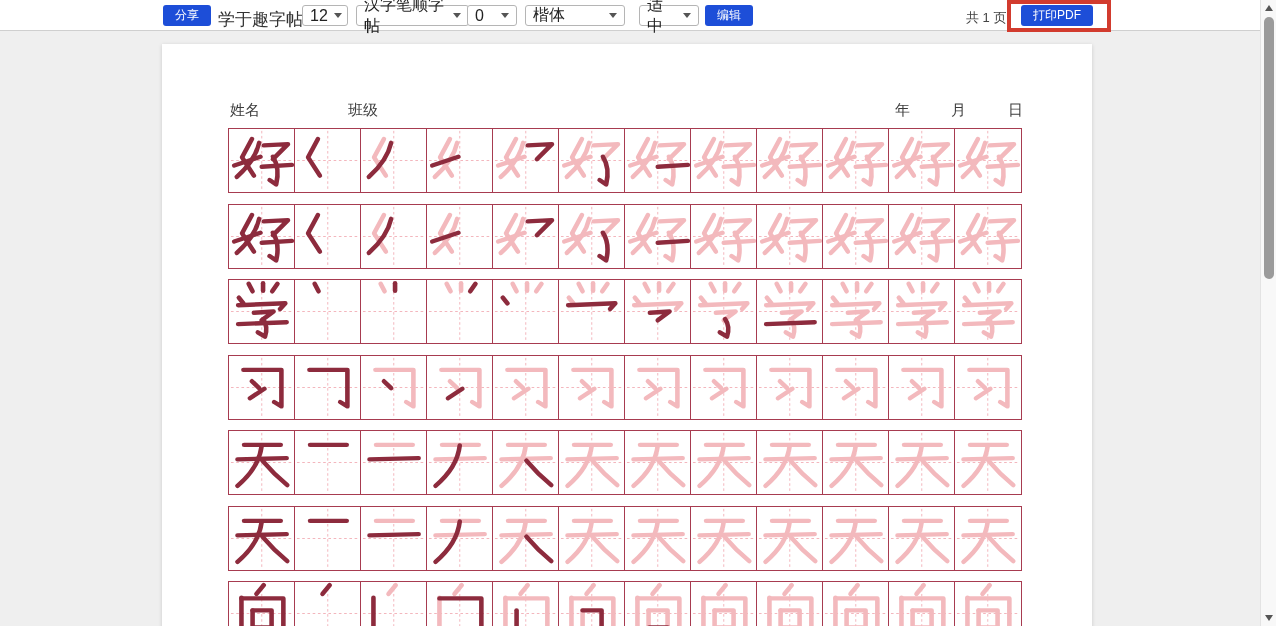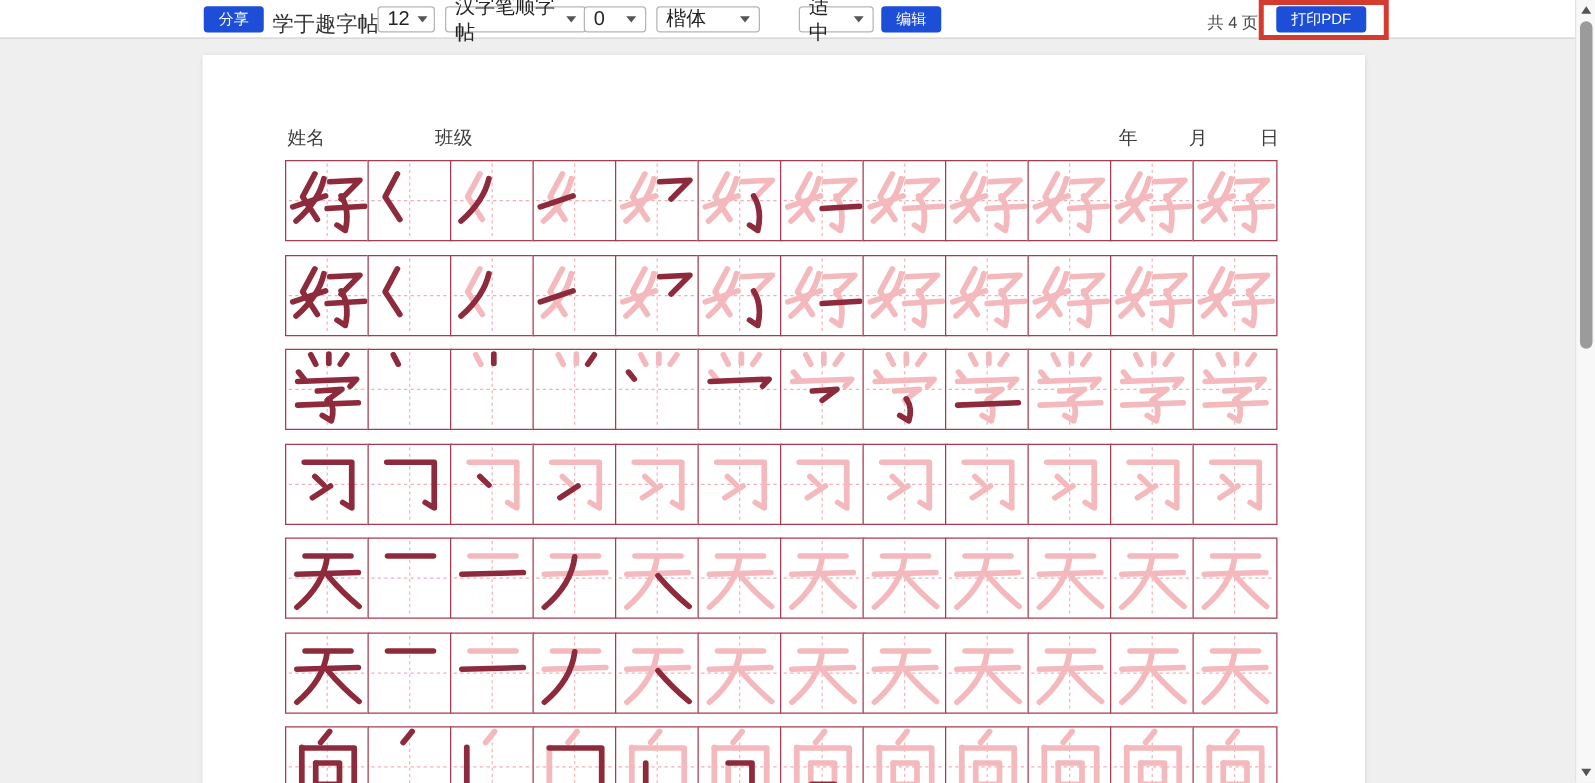--- a/index.html
+++ b/index.html
@@ -75,7 +75,7 @@
     <span class="chev"></span>
   </div>
 
-  <div class="sel tb-item" style="left:525px;width:83px">
+  <div class="sel tb-item" style="left:525px;width:100px">
     <span>楷体</span>
     <span class="chev"></span>
   </div>

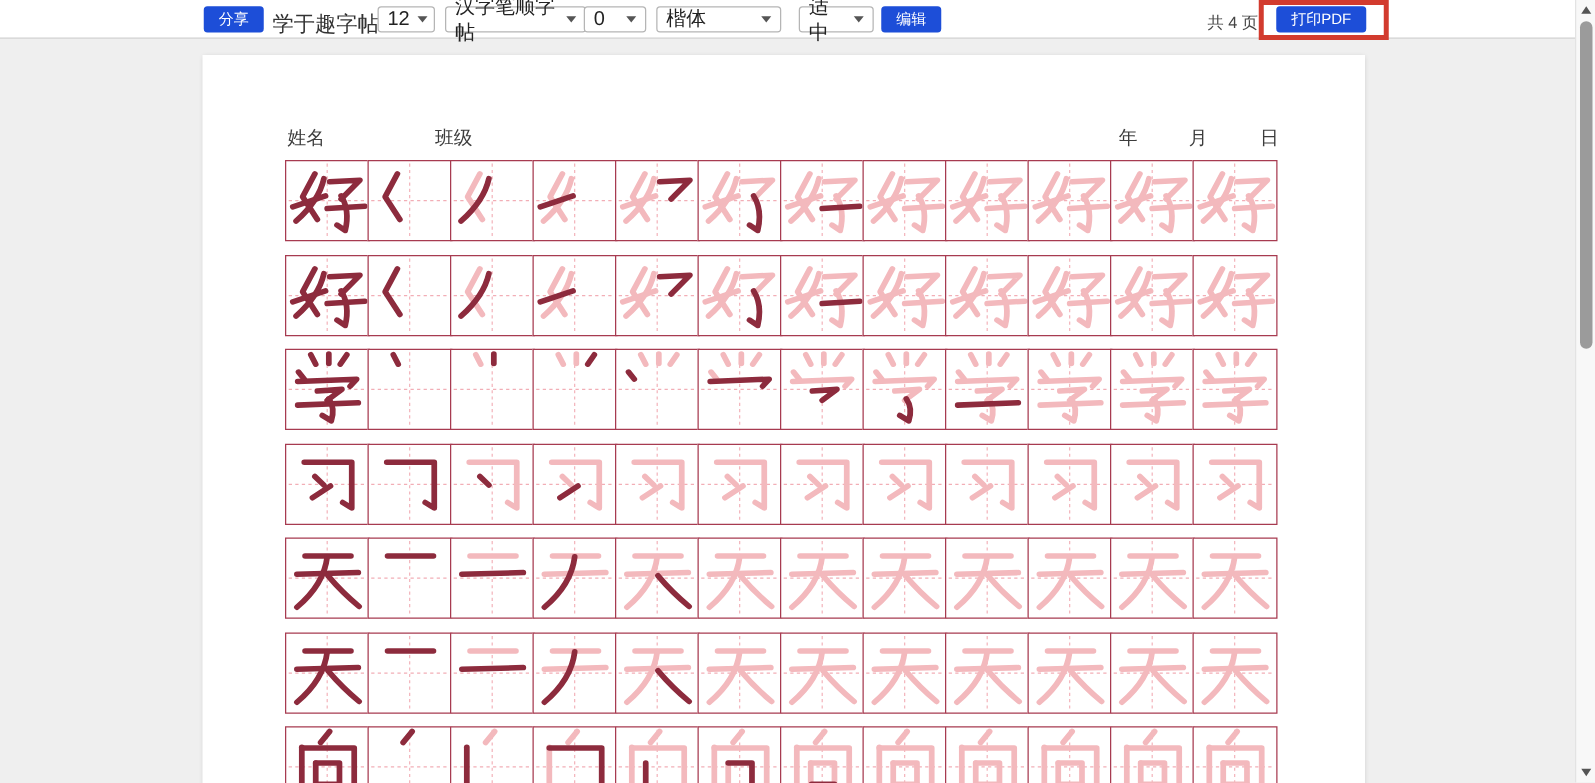--- a/index.html
+++ b/index.html
@@ -87,7 +87,7 @@
 
   <button class="btn tb-item" style="left:705px">编辑</button>
 
-  <span class="tb-item pagecount" style="left:966px">共 4 页</span>
+  <span class="tb-item pagecount" style="left:966px">共 1 页</span>
 
   <button class="btn tb-item" style="left:1021px">打印PDF</button>
 </div>

